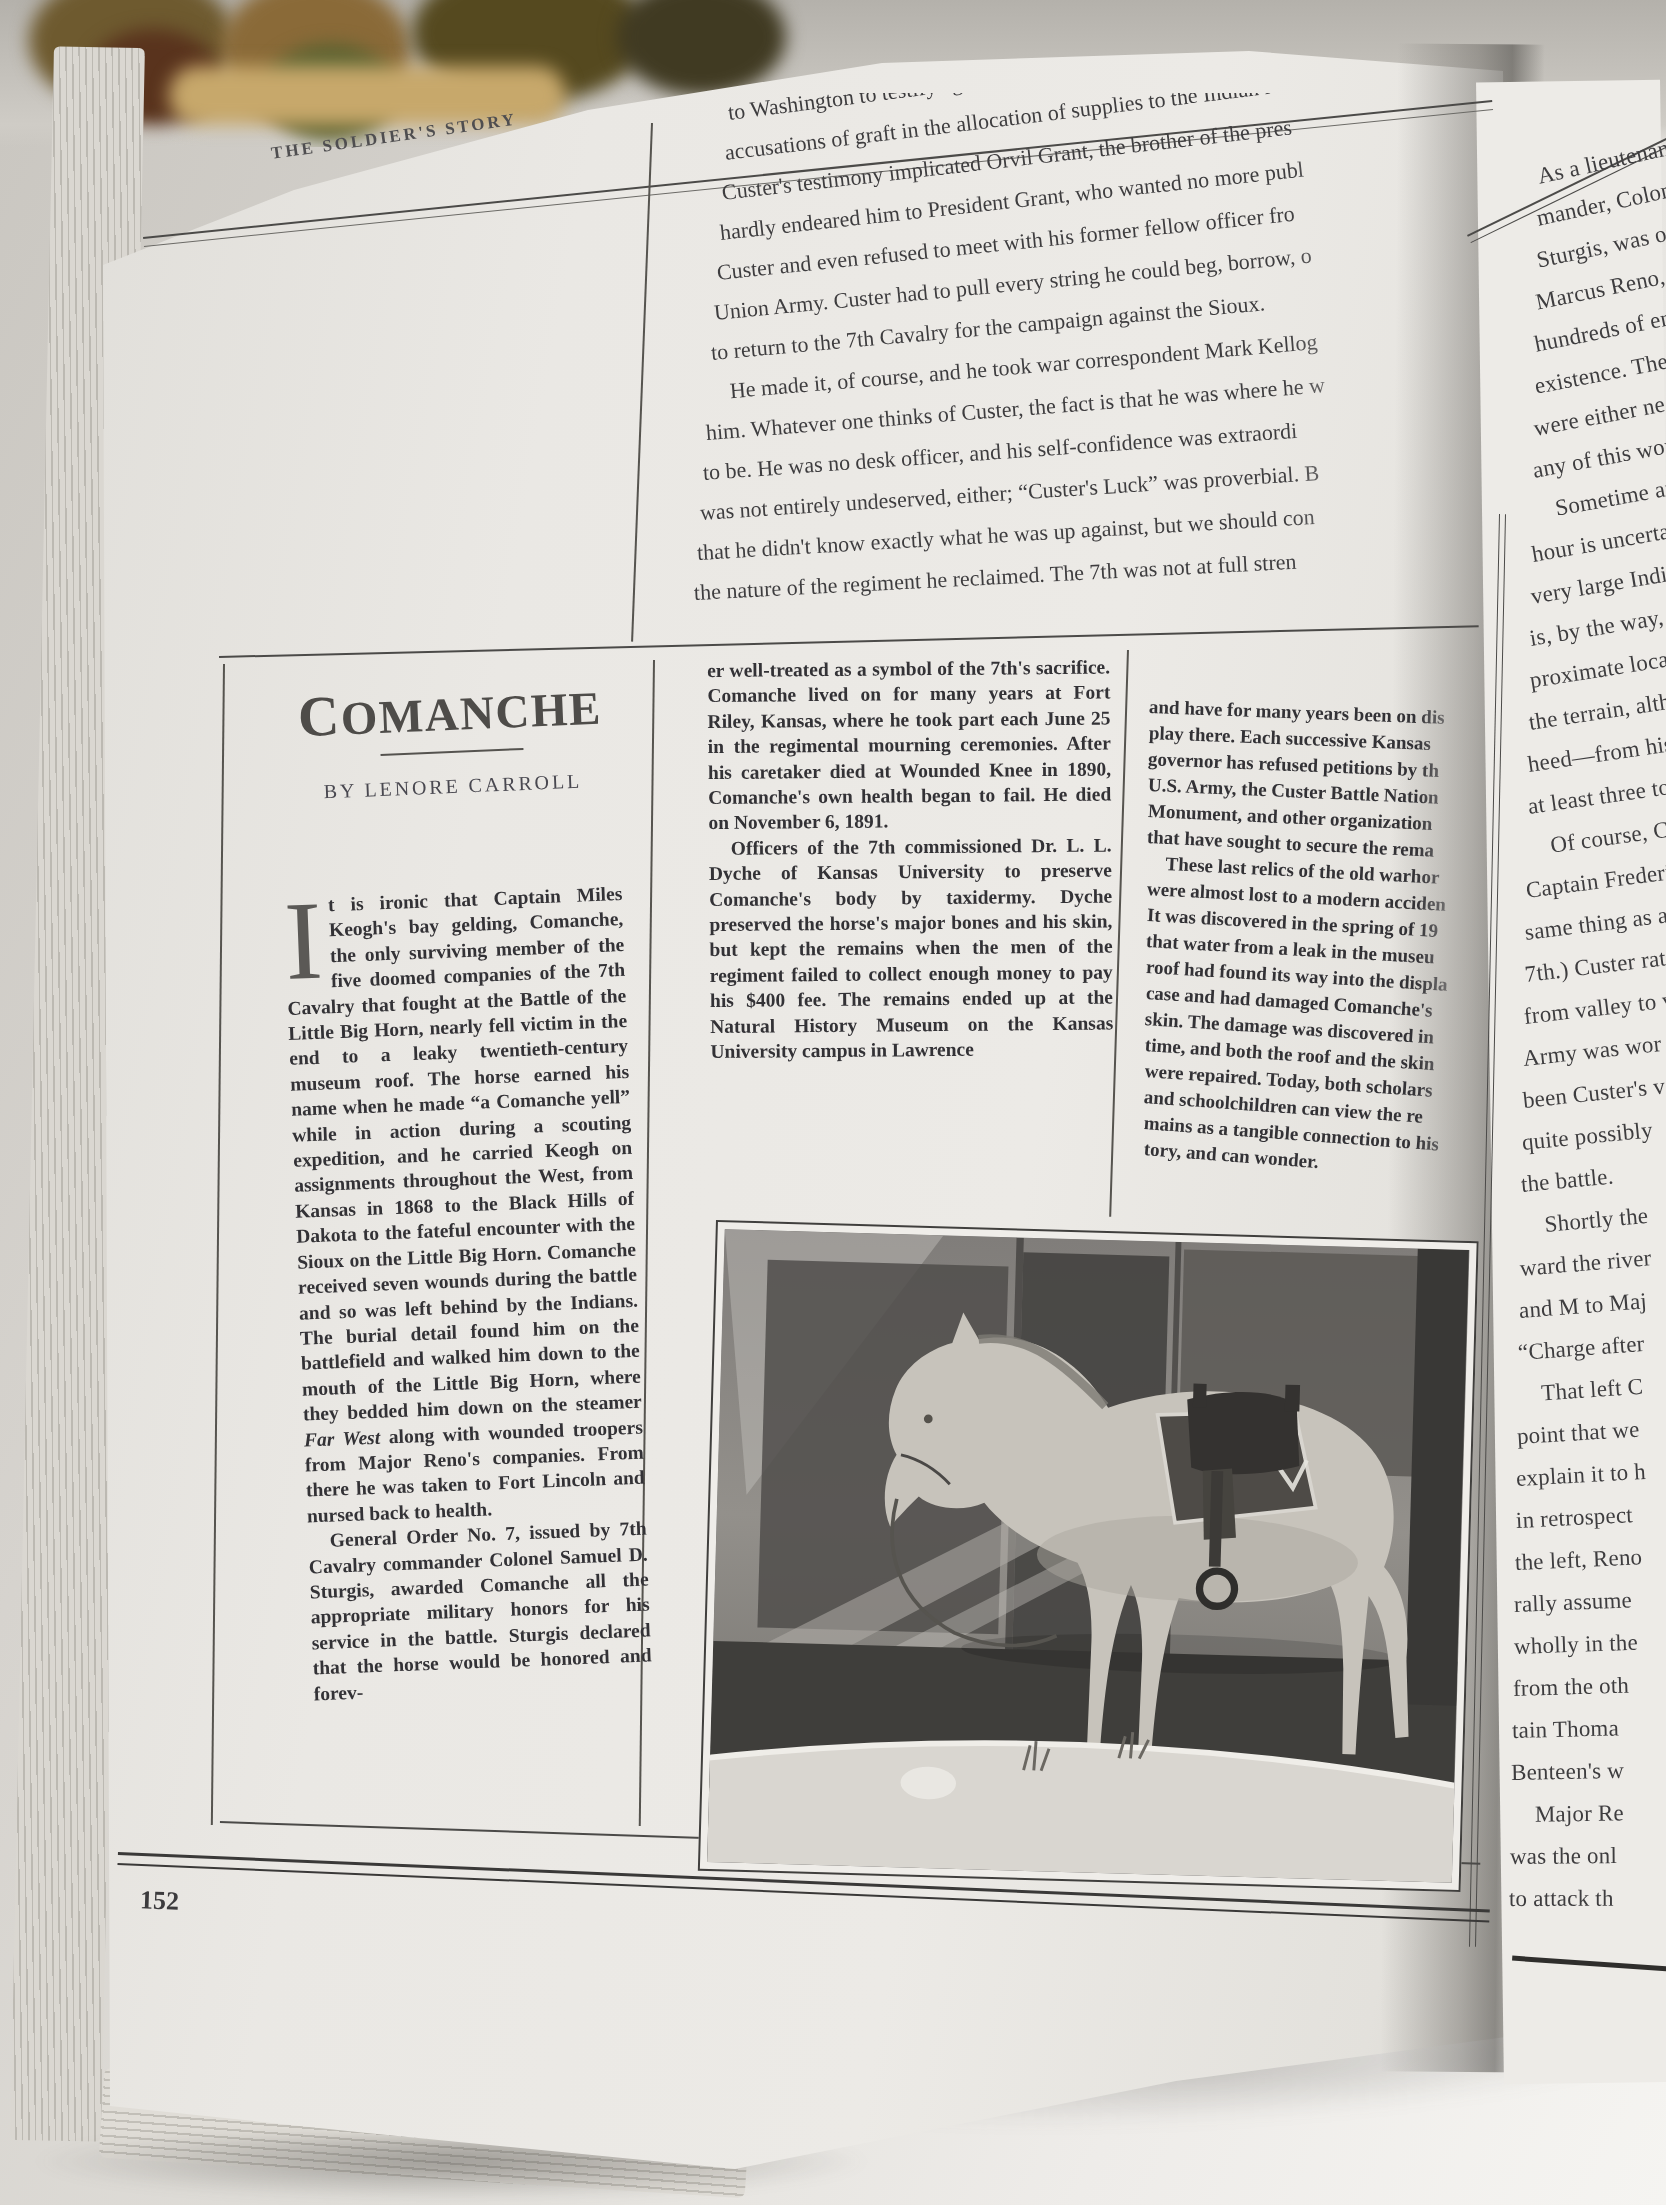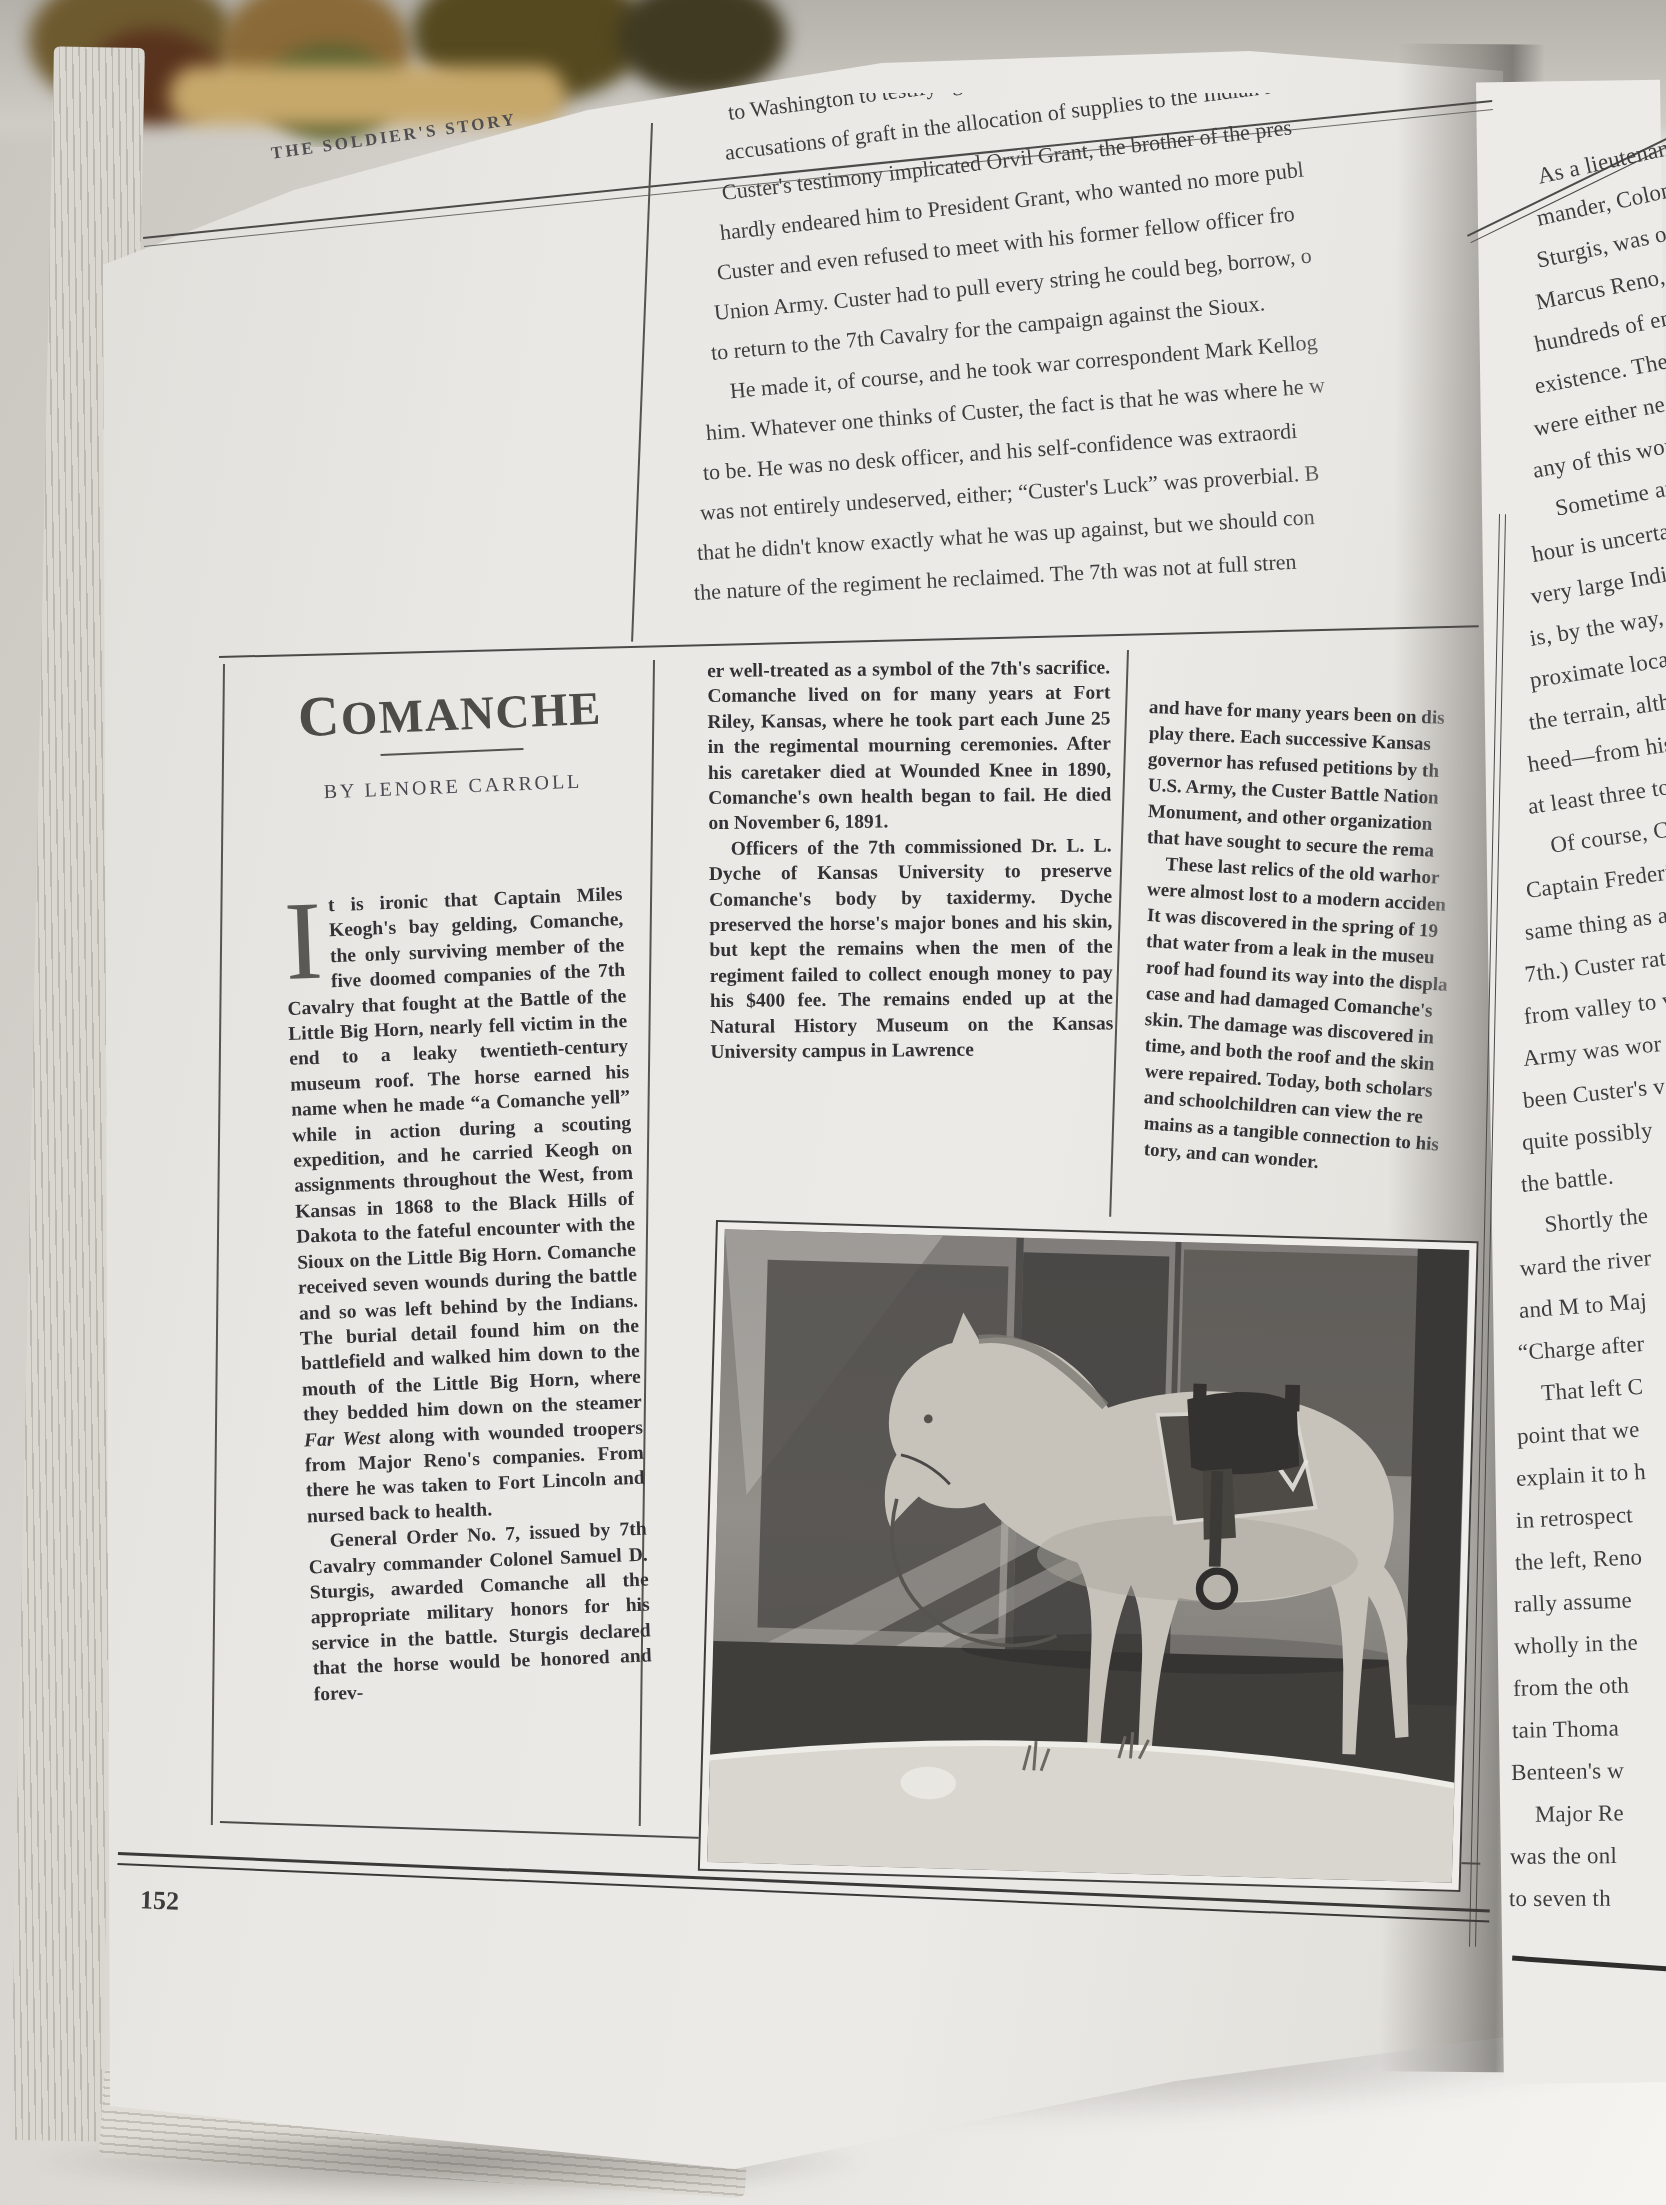--- a/index.html
+++ b/index.html
@@ -174,7 +174,7 @@
       <div class="rp-line" style="--i: 38;">Benteen's w</div>
       <div class="rp-line" style="--i: 39;">    Major Re</div>
       <div class="rp-line" style="--i: 40;">was the onl</div>
-      <div class="rp-line" style="--i: 41;">to seven th</div>
+      <div class="rp-line" style="--i: 41;">to attack th</div>
     </div>
 
   <div class="abs" id="running-header">THE SOLDIER'S STORY</div>

